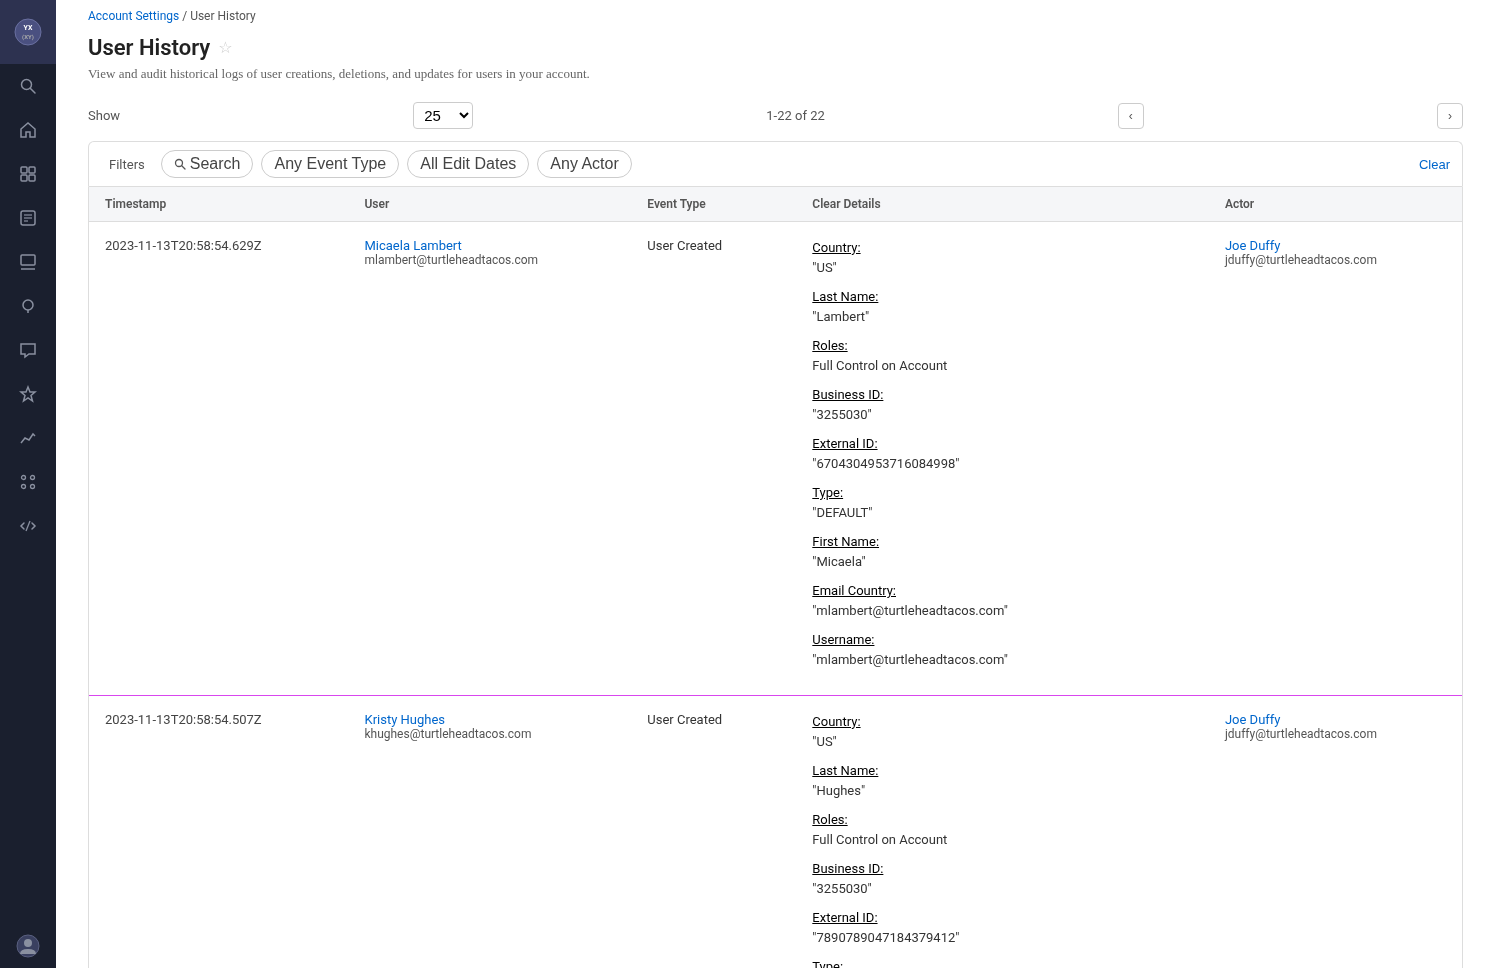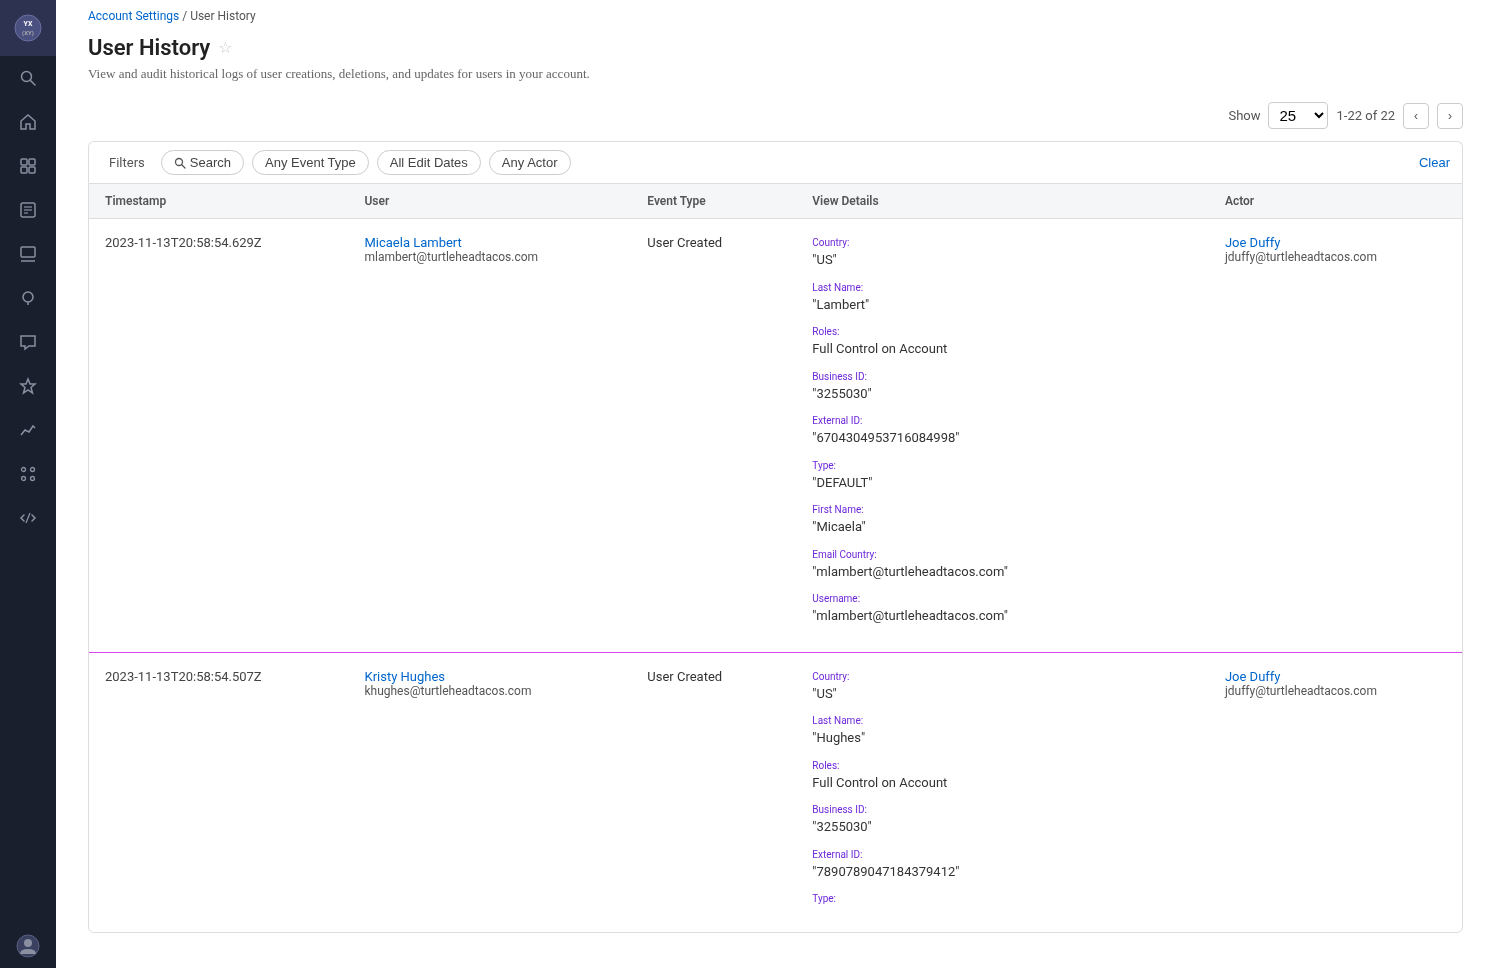--- a/index.html
+++ b/index.html
@@ -17,7 +17,7 @@
     }
     .sidebar-logo {
       width: 56px;
-      height: 56px;
+      height: 64px;
       display: flex;
       align-items: center;
       justify-content: center;

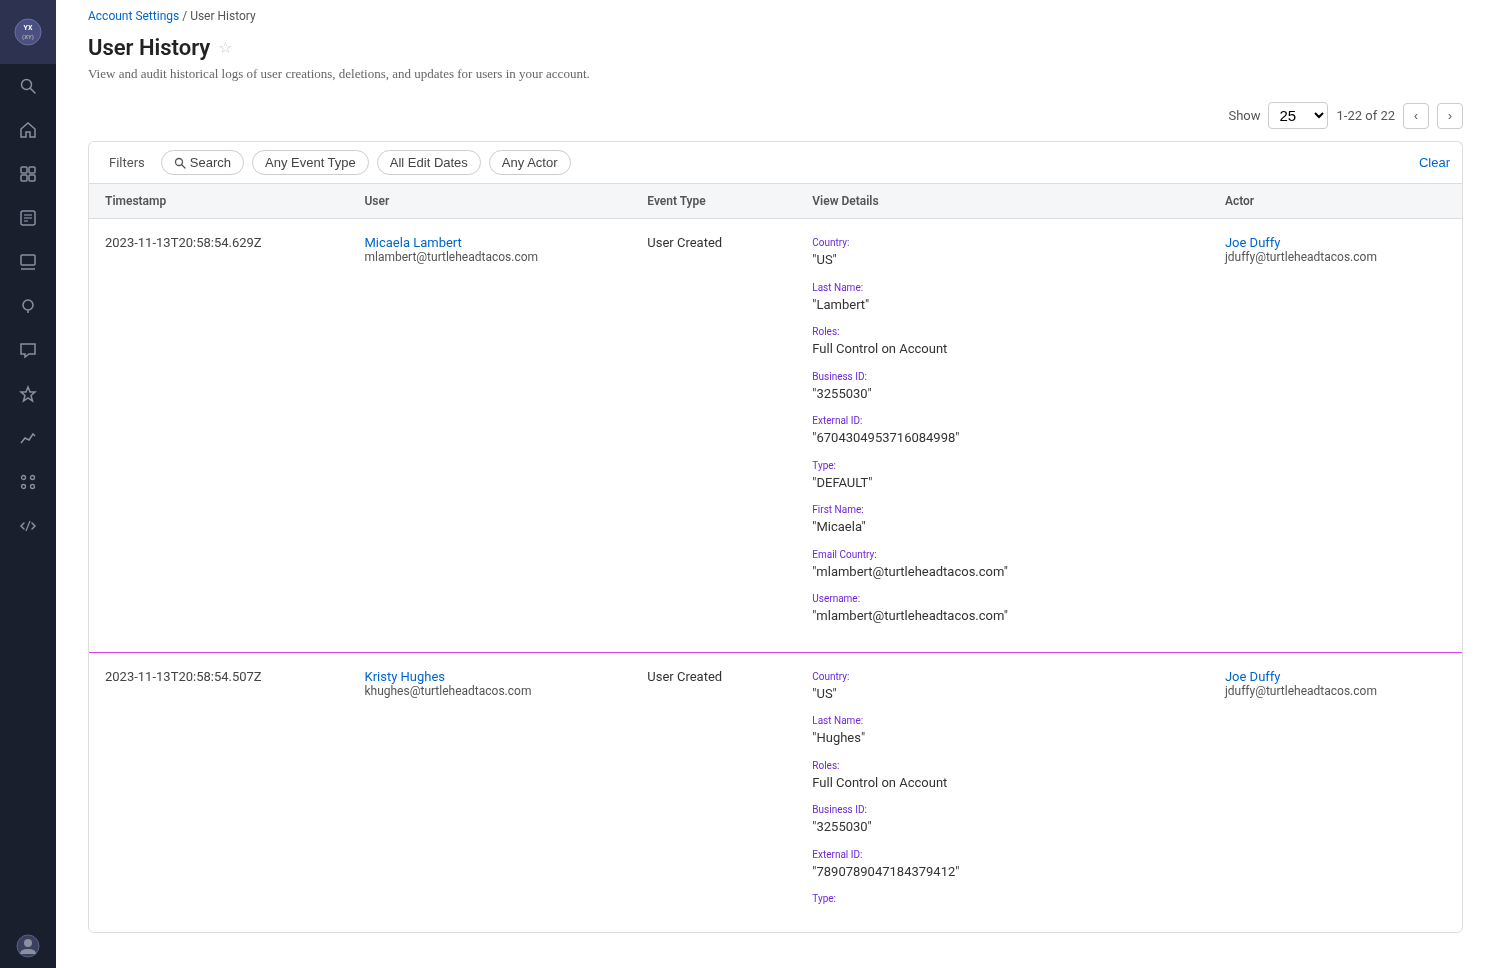--- a/index.html
+++ b/index.html
@@ -100,7 +100,7 @@
     .pagination-row {
       display: flex;
       align-items: center;
-      justify-content: flex-end;
+      justify-content: space-between;
       gap: 8px;
       margin-bottom: 12px;
     }

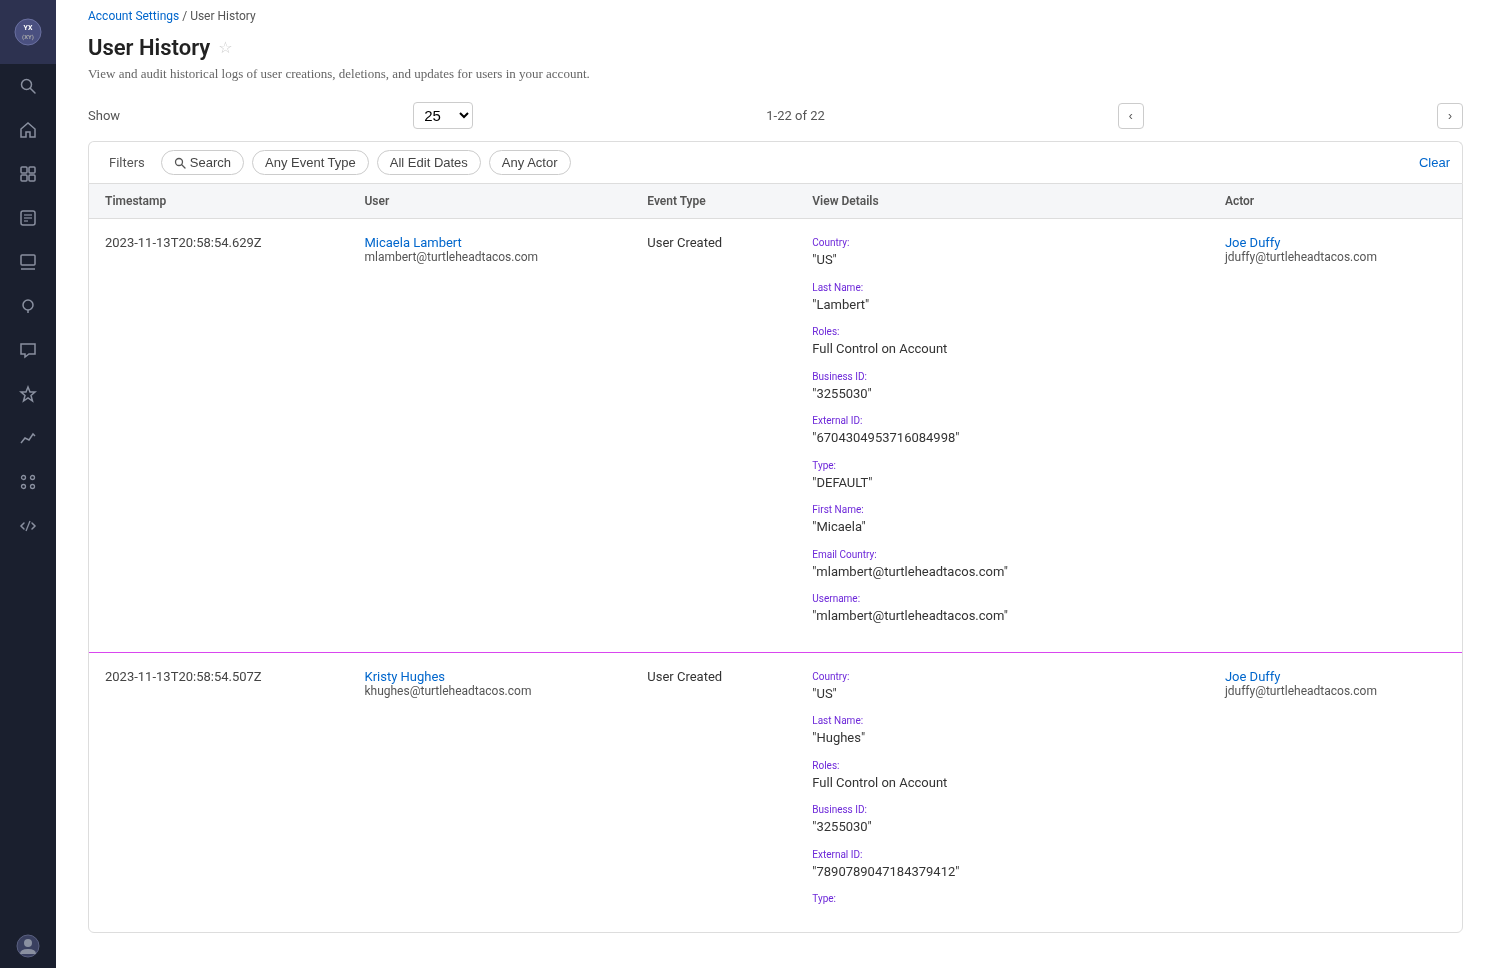--- a/index.html
+++ b/index.html
@@ -153,7 +153,7 @@
       border-radius: 20px;
       padding: 4px 12px;
       background: #fff;
-      font-size: 13px;
+      font-size: 16px;
       color: #444;
       cursor: pointer;
     }

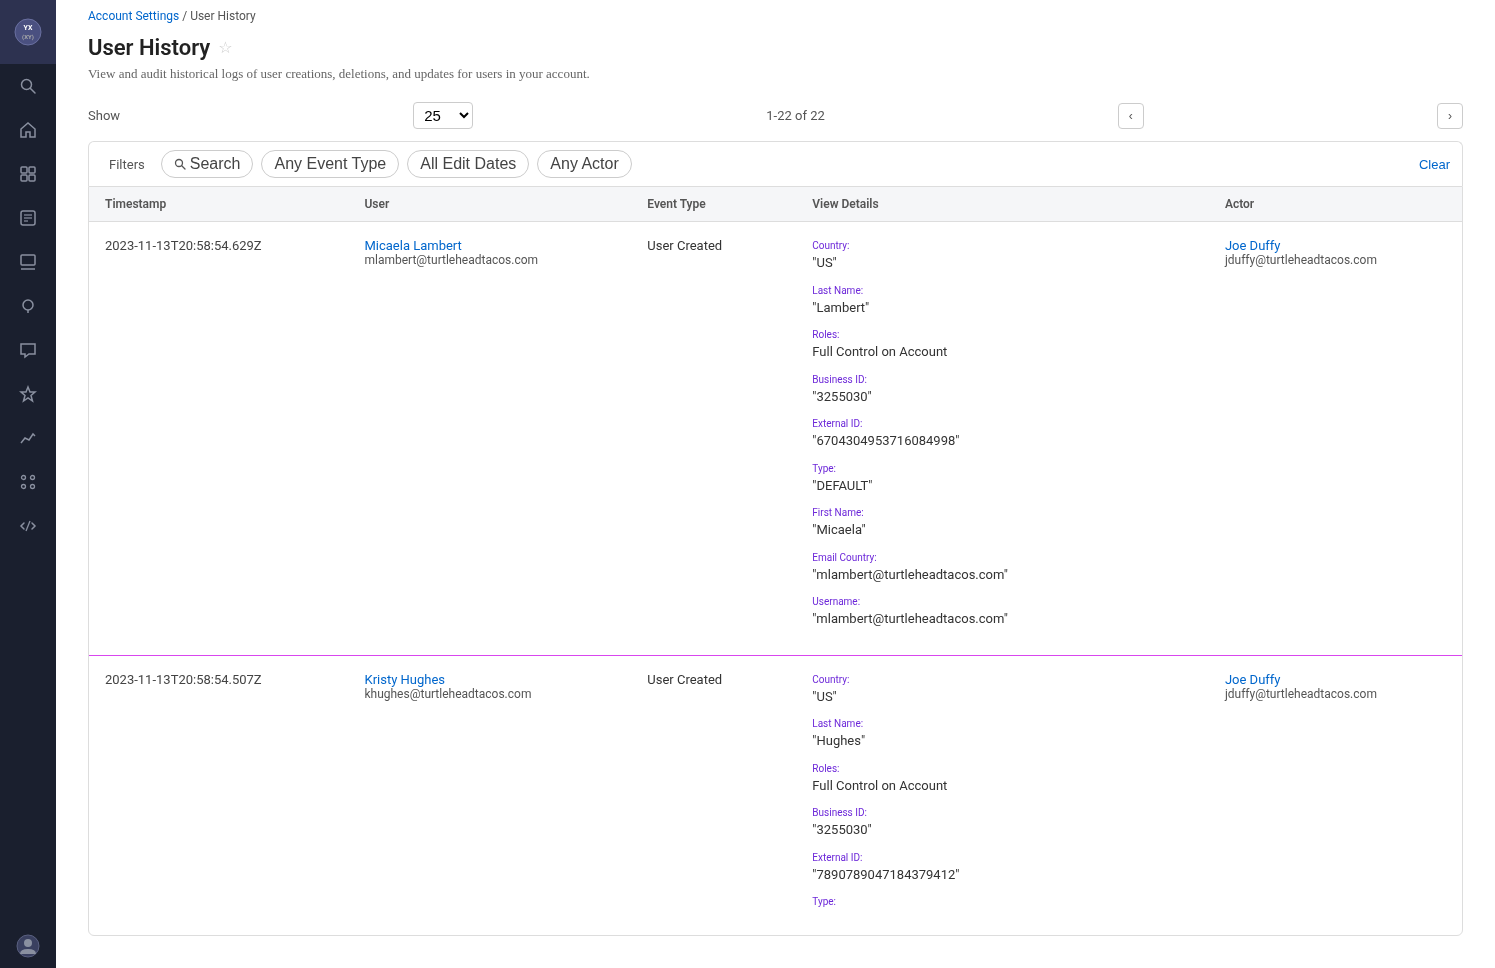--- a/index.html
+++ b/index.html
@@ -381,7 +381,7 @@
             <th>Timestamp</th>
             <th>User</th>
             <th>Event Type</th>
-            <th>View Details</th>
+            <th>Clear Details</th>
             <th>Actor</th>
           </tr>
         </thead>

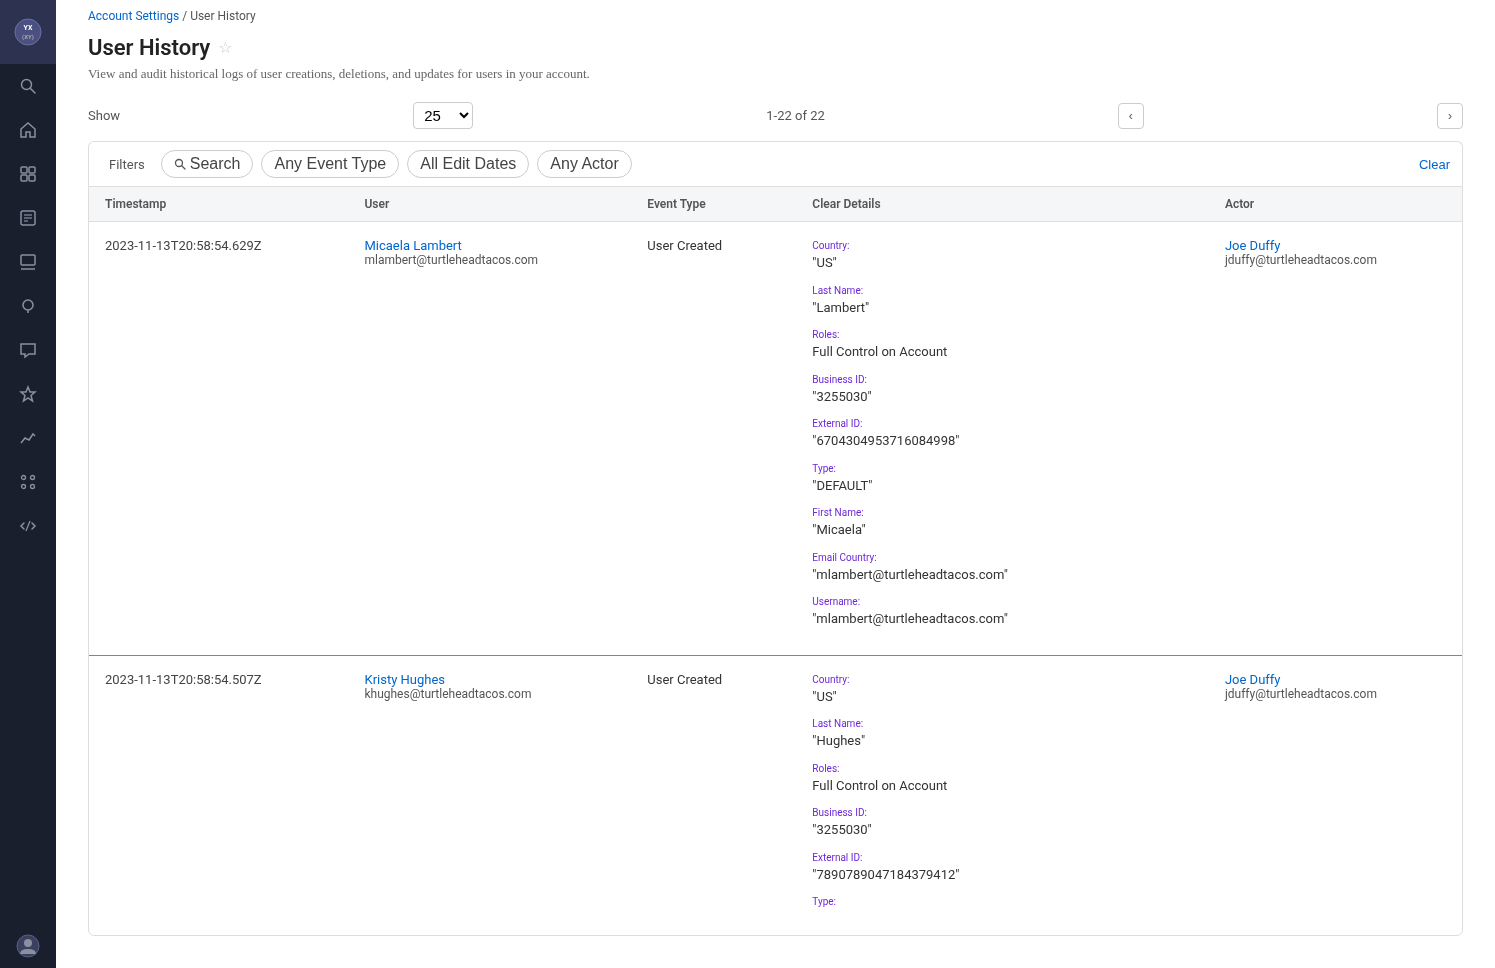--- a/index.html
+++ b/index.html
@@ -225,8 +225,9 @@
       line-height: 1.5;
     }
     .event-detail-label {
-      color: #6d28d9;
-      font-size: 10px;
+      color: #000000;
+      font-size: 13px;
+      text-decoration: underline;
     }
     .event-detail-value {
       color: #333;

